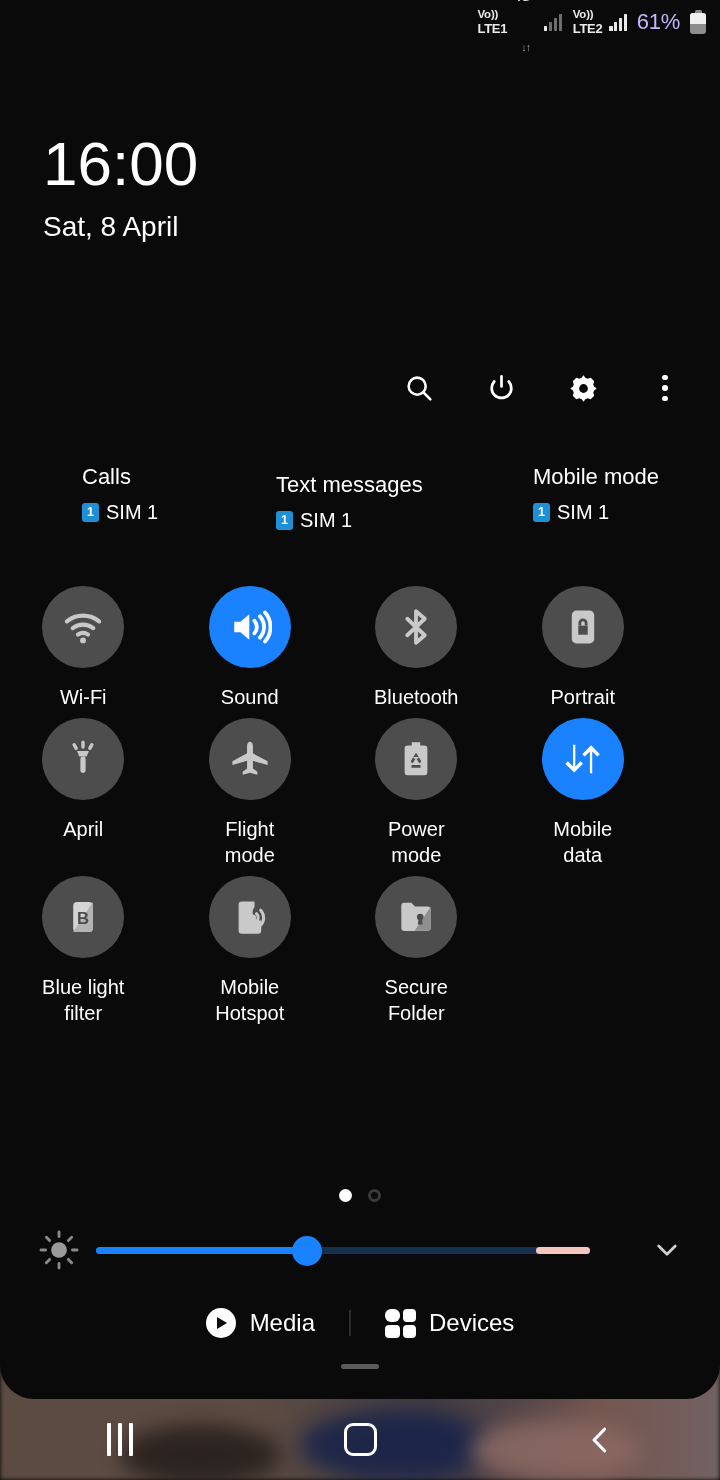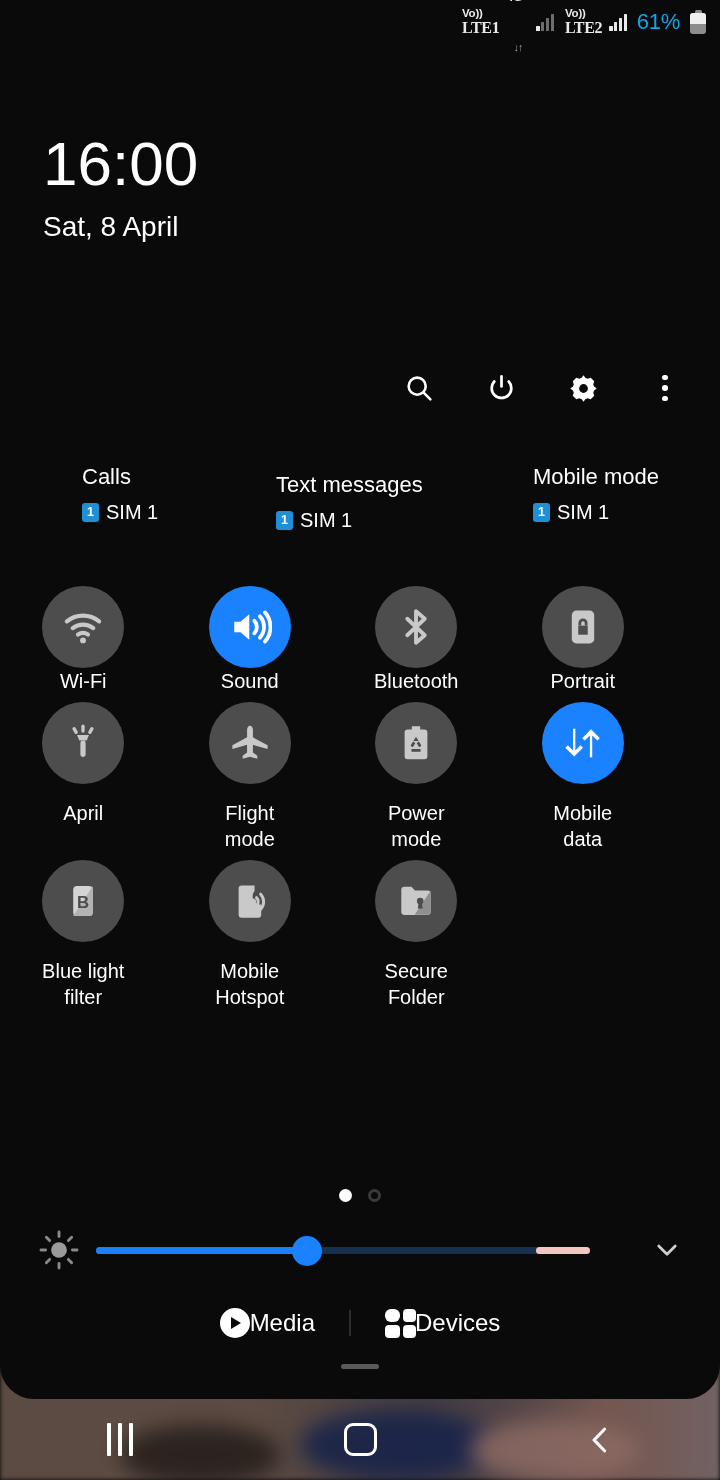--- a/index.html
+++ b/index.html
@@ -36,7 +36,7 @@
   .sb-sim{ display:flex; flex-direction:column; align-items:flex-start;
            line-height:1; color:#e9e9e9; }
   .sb-sim .volte{ font-size:11.5px; font-weight:bold; letter-spacing:-.2px; }
-  .sb-sim .lte  { font-size:16px;  font-weight:bold; letter-spacing:-.3px; margin-top:1px;font-family:Liberation Serif, serif;}
+  .sb-sim .lte  { font-size:13px;  font-weight:bold; letter-spacing:-.3px; margin-top:1px;}
   .sb-4g{ display:flex; flex-direction:column; align-items:center; line-height:1; color:#e9e9e9;gap:38px; }
   .sb-4g .g4{ font-size:12.5px; font-weight:bold; letter-spacing:-.3px; }
   .sb-4g .arrows{ font-size:11px; color:#9a9a9a; margin-top:1px; letter-spacing:-1px;}

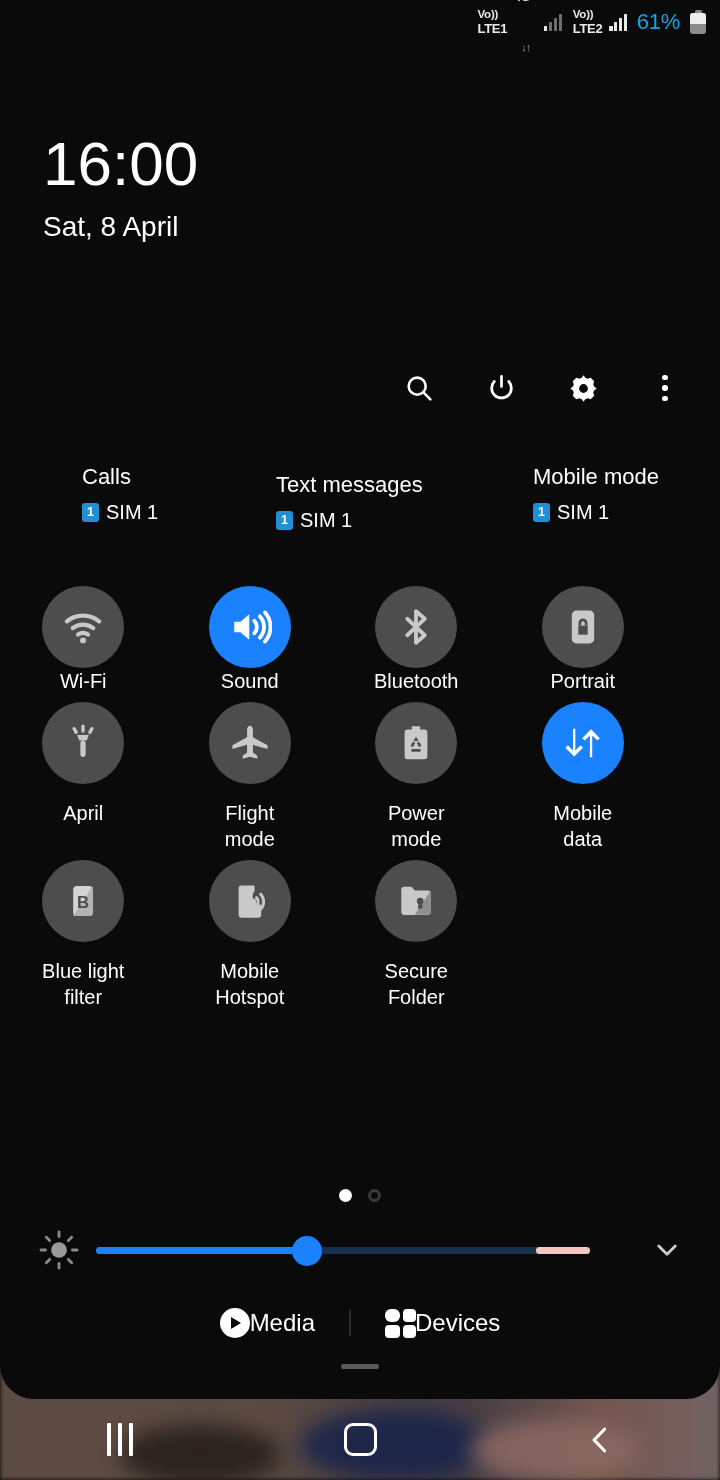--- a/index.html
+++ b/index.html
@@ -50,7 +50,7 @@
   .bars.dim i:nth-child(2){ background:#6d6d6d; }
   .bars.dim i:nth-child(3){ background:#6d6d6d; }
   .bars.dim i:nth-child(4){ background:#6d6d6d; }
-  #battery-pct{ font-size:22px; color:#0ea5e9; letter-spacing:-.3px; margin-left:3px;}
+  #battery-pct{ font-size:22px; color:#c4b5fd; letter-spacing:-.3px; margin-left:3px;}
   #battery-icon{ position:relative; width:16px; height:24px; margin-left:3px; }
   #battery-icon .shell{ position:absolute; left:0; bottom:0; width:16px; height:21px;
       border-radius:3px; background:#8d8d8d; }

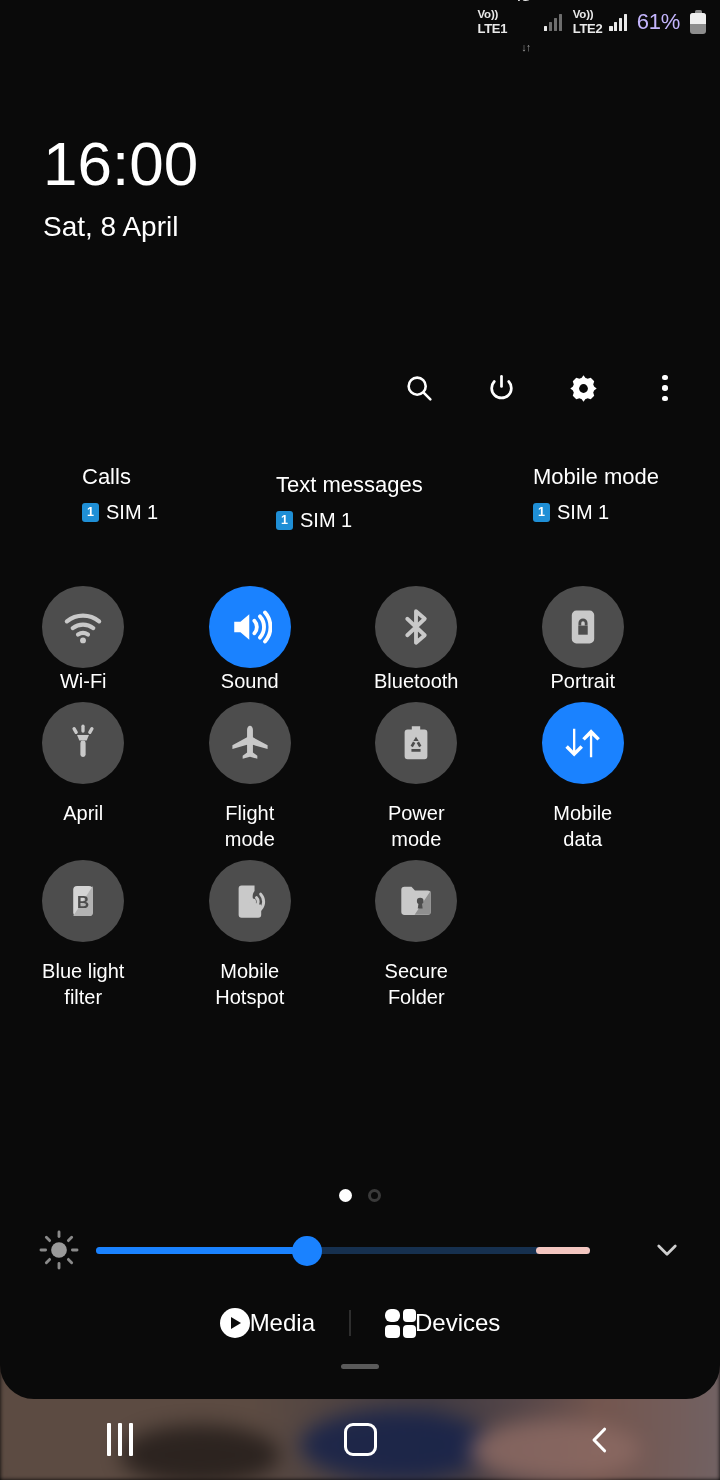--- a/index.html
+++ b/index.html
@@ -97,7 +97,7 @@
   .tile.on .circ{ background:#1a82ff; }
   .tile .circ svg{ display:block; }
   .tile .lbl{
-    margin-top:0; font-size:20px; color:#ffffff; text-align:center;
+    margin-top:16px; font-size:20px; color:#ffffff; text-align:center;
     line-height:26px; width:150px;
   }
   .trow.r2 .tile .lbl, .trow.r3 .tile .lbl{ margin-top:16px; }

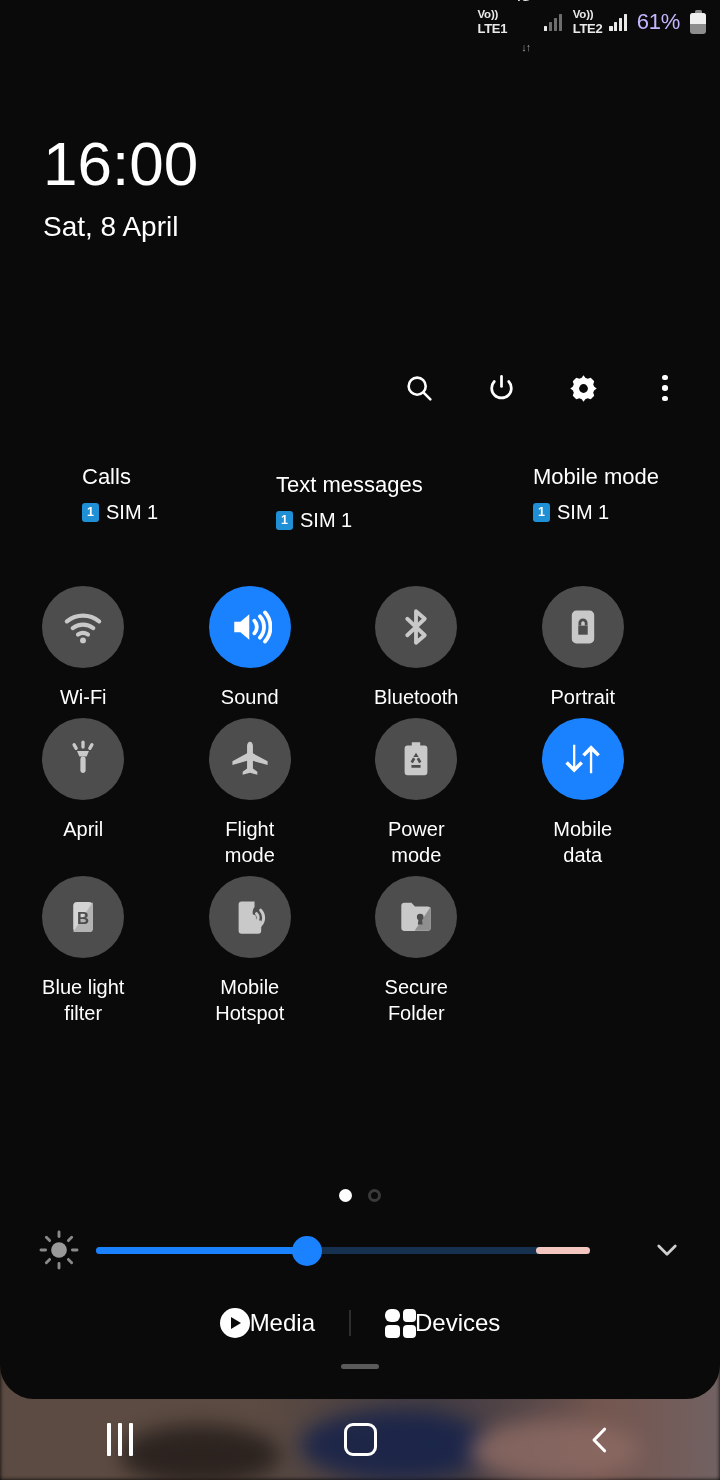--- a/index.html
+++ b/index.html
@@ -128,7 +128,7 @@
   
   #md-bar{ position:absolute; left:0; top:1300px; width:720px; height:46px;
            display:flex; align-items:center; justify-content:center; }
-  .md-btn{ display:flex; align-items:center; cursor:pointer;justify-content:center; }
+  .md-btn{ display:flex; align-items:center; gap:14px; cursor:pointer;justify-content:center; }
   .md-btn .mlbl{ font-size:24px; color:#ffffff; }
   #md-divider{ width:2px; height:26px; background:#2e2e2e; margin:0 34px; }
   #media-icon{ width:30px; height:30px; border-radius:50%; background:#fff;

